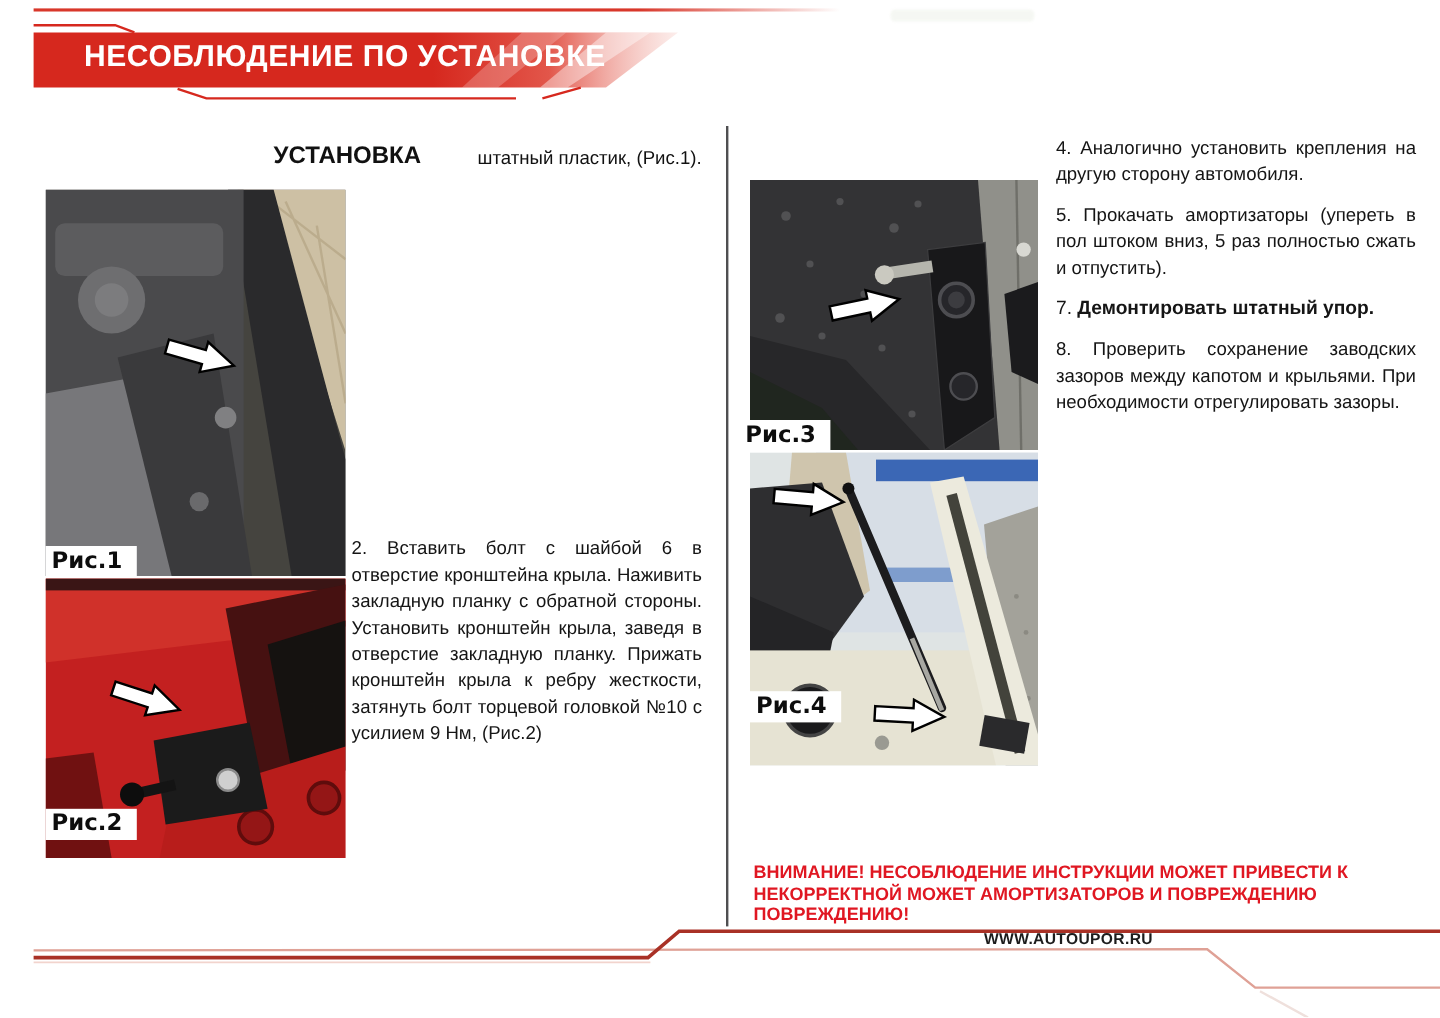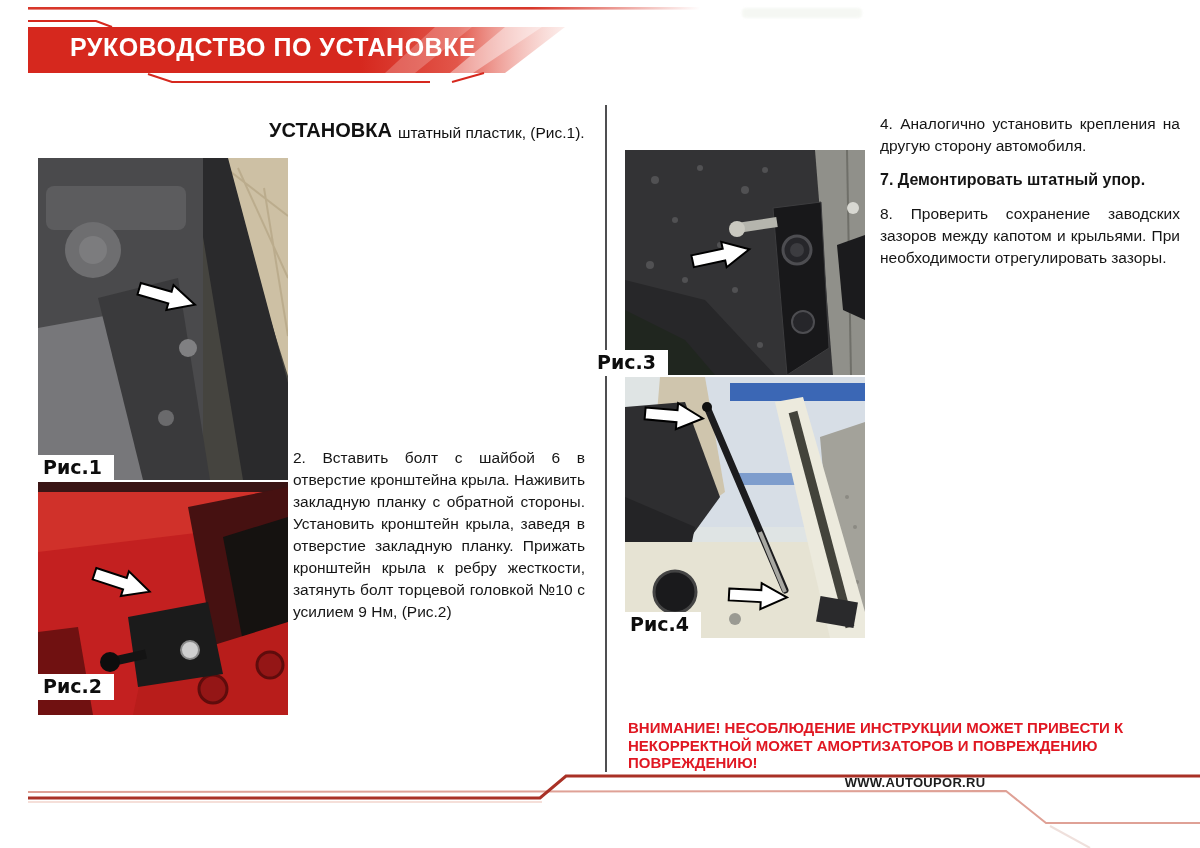--- a/index.html
+++ b/index.html
@@ -65,7 +65,7 @@
     <polyline points="148,74 172,82 430,82" stroke="#d6281e" stroke-width="2" fill="none"></polyline>
     <polyline points="452,82 484,73" stroke="#d6281e" stroke-width="2" fill="none"></polyline>
   </svg>
-  <div class="abs" id="header-title">РУКОВОДСТВО ПО УСТАНОВКЕ</div>
+  <div class="abs" id="header-title">НЕСОБЛЮДЕНИЕ ПО УСТАНОВКЕ</div>
   <div class="abs" id="watermark"></div>
 
   <div class="abs" id="section-title">УСТАНОВКА</div>

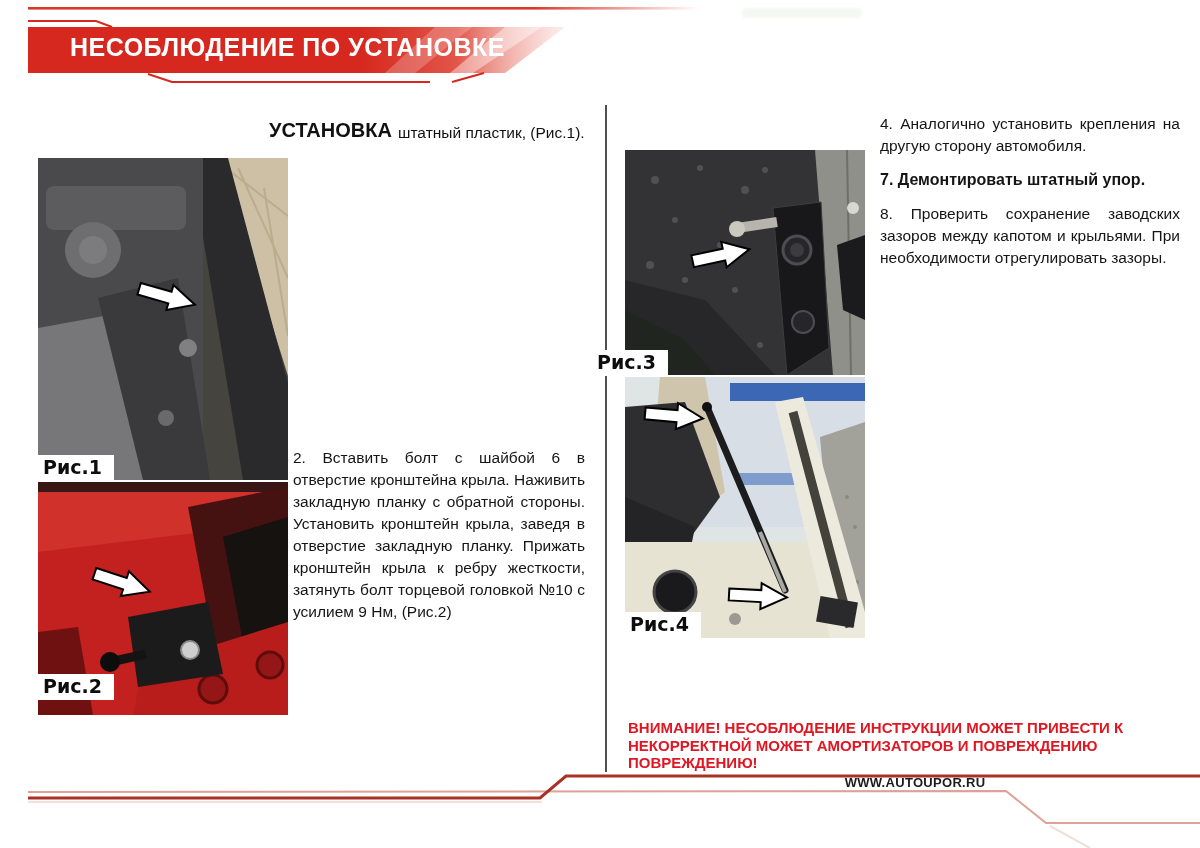--- a/index.html
+++ b/index.html
@@ -10,7 +10,7 @@
   #header-title{left:70px;top:33px;font-size:25px;font-weight:800;color:#ffffff;
                 letter-spacing:.5px;white-space:nowrap;}
   
-  #section-title{left:228px;top:119px;font-size:20px;font-weight:800;color:#111;margin-left:41px;}
+  #section-title{left:228px;top:119px;font-size:20px;font-weight:800;color:#111;}
   #step1-text{left:352px;top:124px;font-size:15.5px;color:#111;margin-left:46px;}
   .para{font-size:15.5px;line-height:22px;text-align:justify;color:#151515;margin:0 0 12px 0;}
   #step2-block{left:293px;top:447px;width:292px;}

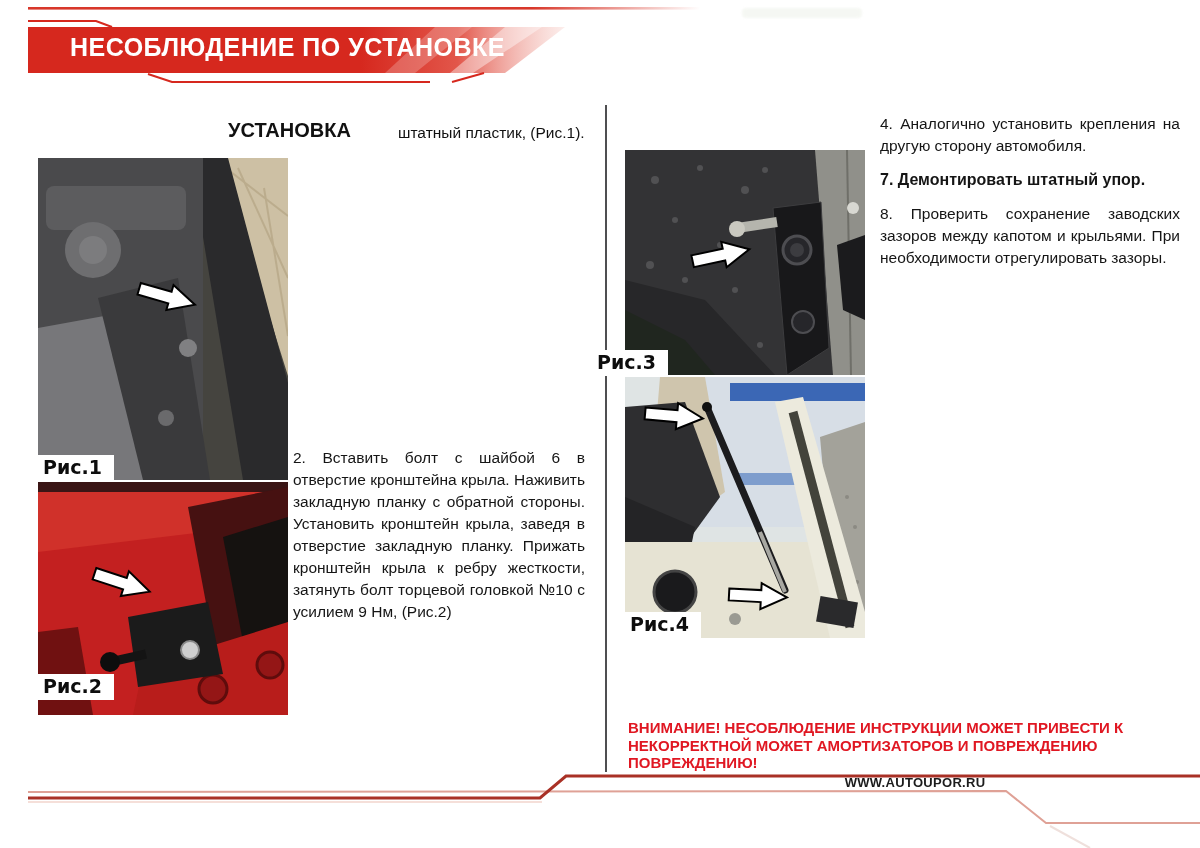--- a/index.html
+++ b/index.html
@@ -186,6 +186,7 @@
 
   <div class="abs" id="right-col">
     <p class="para">4. Аналогично установить крепления на другую сторону автомобиля.</p>
+    <p class="para">5. Прокачать амортизаторы (упереть в пол штоком вниз, 5 раз полностью сжать и отпустить).</p>
     <p class="para" style="font-size:16px;font-weight:bold;">
       <span>7. </span><b>Демонтировать штатный упор.</b>
     </p>

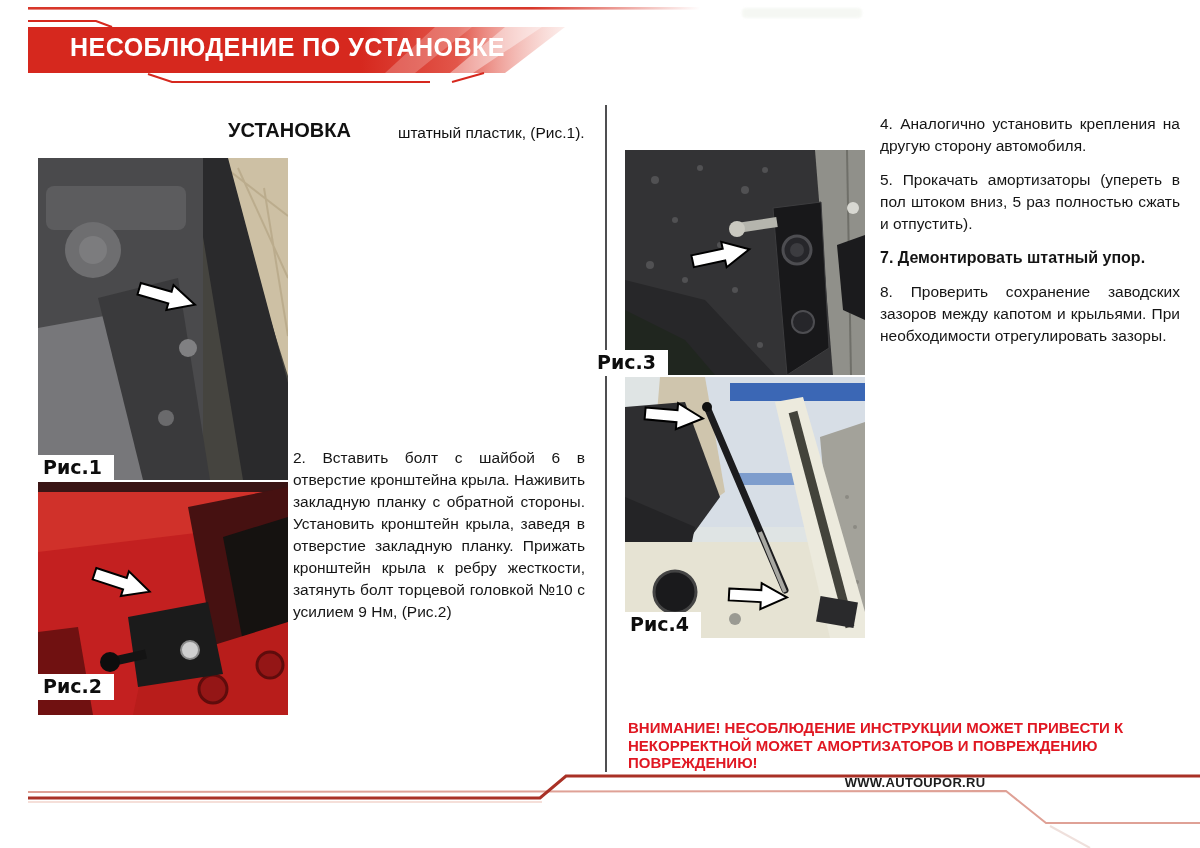--- a/index.html
+++ b/index.html
@@ -187,7 +187,7 @@
   <div class="abs" id="right-col">
     <p class="para">4. Аналогично установить крепления на другую сторону автомобиля.</p>
     <p class="para">5. Прокачать амортизаторы (упереть в пол штоком вниз, 5 раз полностью сжать и отпустить).</p>
-    <p class="para" style="font-size:16px;font-weight:bold;">
+    <p class="para" style="font-size:16px;">
       <span>7. </span><b>Демонтировать штатный упор.</b>
     </p>
     <p class="para">8. Проверить сохранение заводских зазоров между капотом и крыльями. При необходимости отрегулировать зазоры.</p>

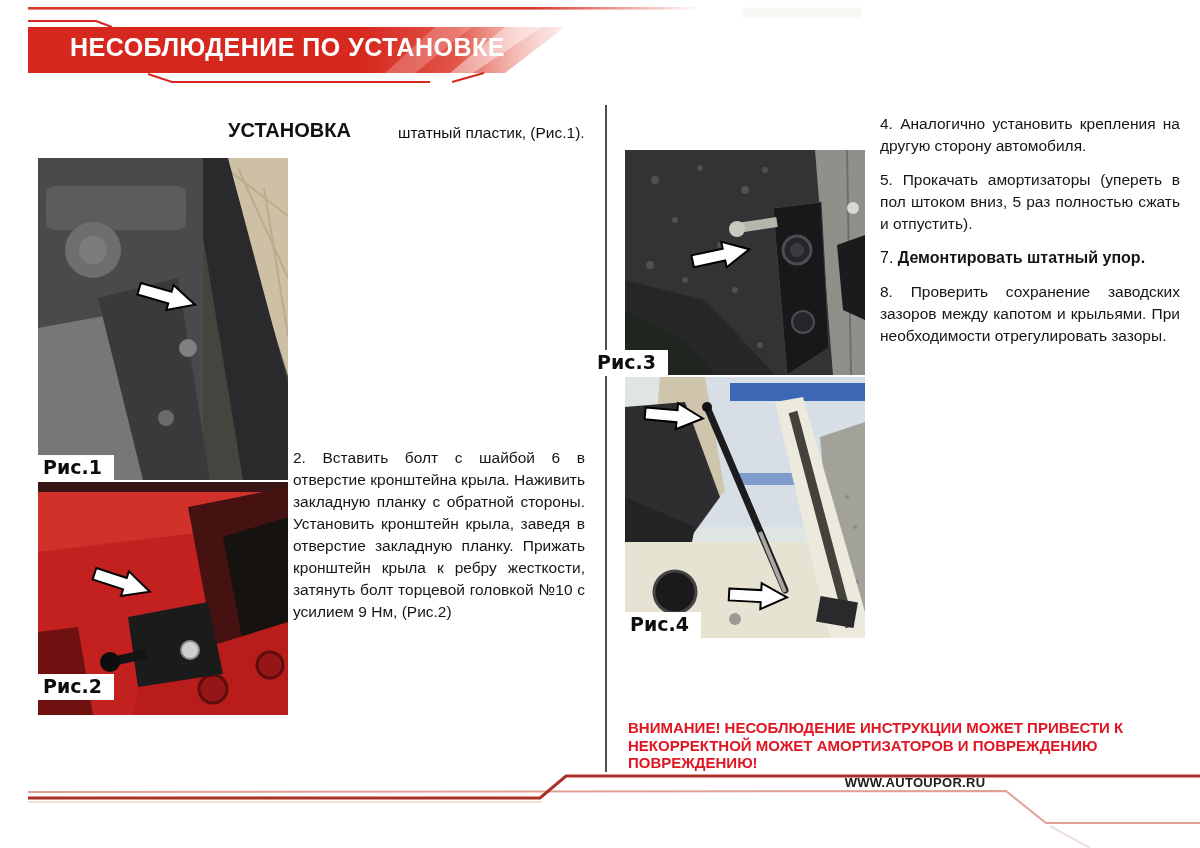--- a/index.html
+++ b/index.html
@@ -148,7 +148,7 @@
         <use href="#arw" transform="translate(97,105) rotate(-12)"></use>
       </g>
   </svg>
-  <div class="abs fig-label" style="left:592px;top:350px">Рис.3</div>
+  <div class="abs fig-label" style="left:616px;top:350px">Рис.3</div>
 
   <svg class="photo" style="left:625px;top:377px" width="240" height="261" viewBox="0 0 240 261">
     <rect width="240" height="261" fill="#dfe4e4"></rect>

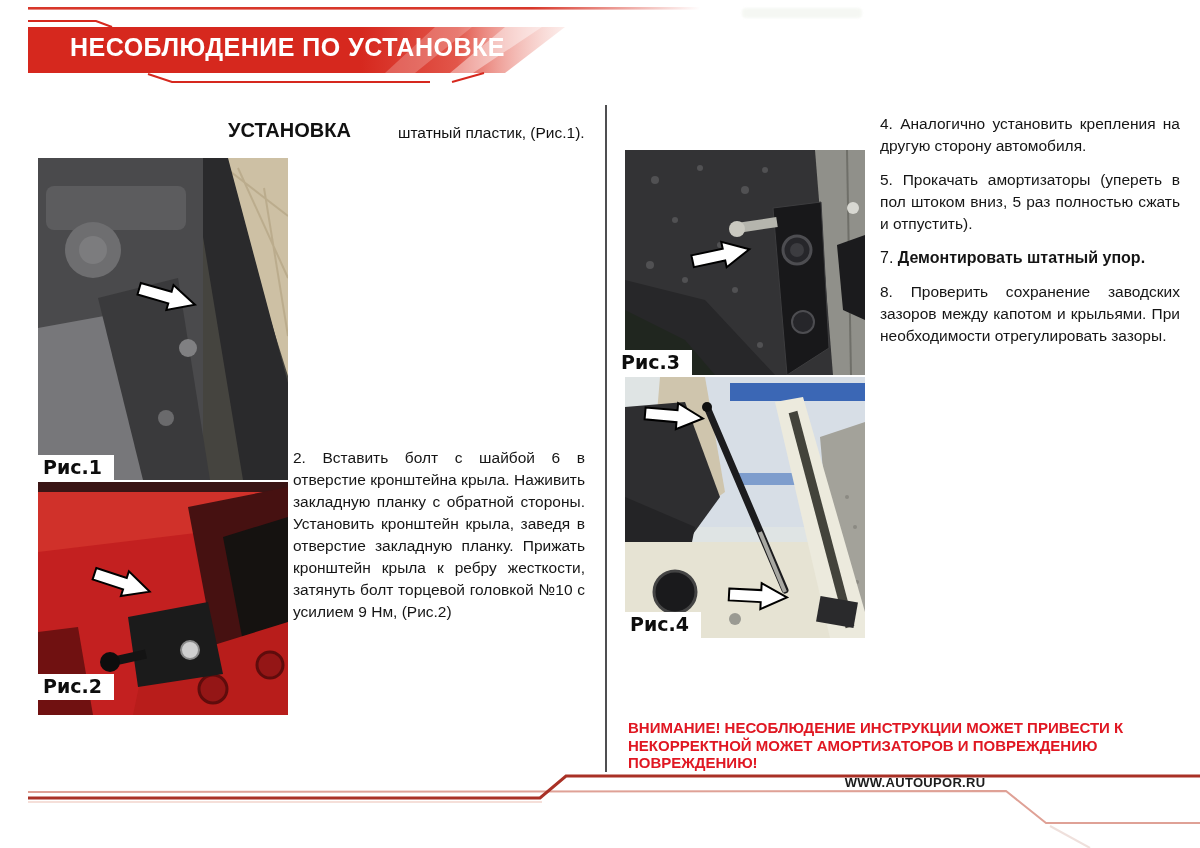--- a/index.html
+++ b/index.html
@@ -182,7 +182,7 @@
         <use href="#arw" transform="translate(134,219) rotate(3)"></use>
       </g>
   </svg>
-  <div class="abs fig-label" style="left:625px;top:612px">Рис.4</div>
+  <div class="abs fig-label" style="left:625px;top:576px">Рис.4</div>
 
   <div class="abs" id="right-col">
     <p class="para">4. Аналогично установить крепления на другую сторону автомобиля.</p>

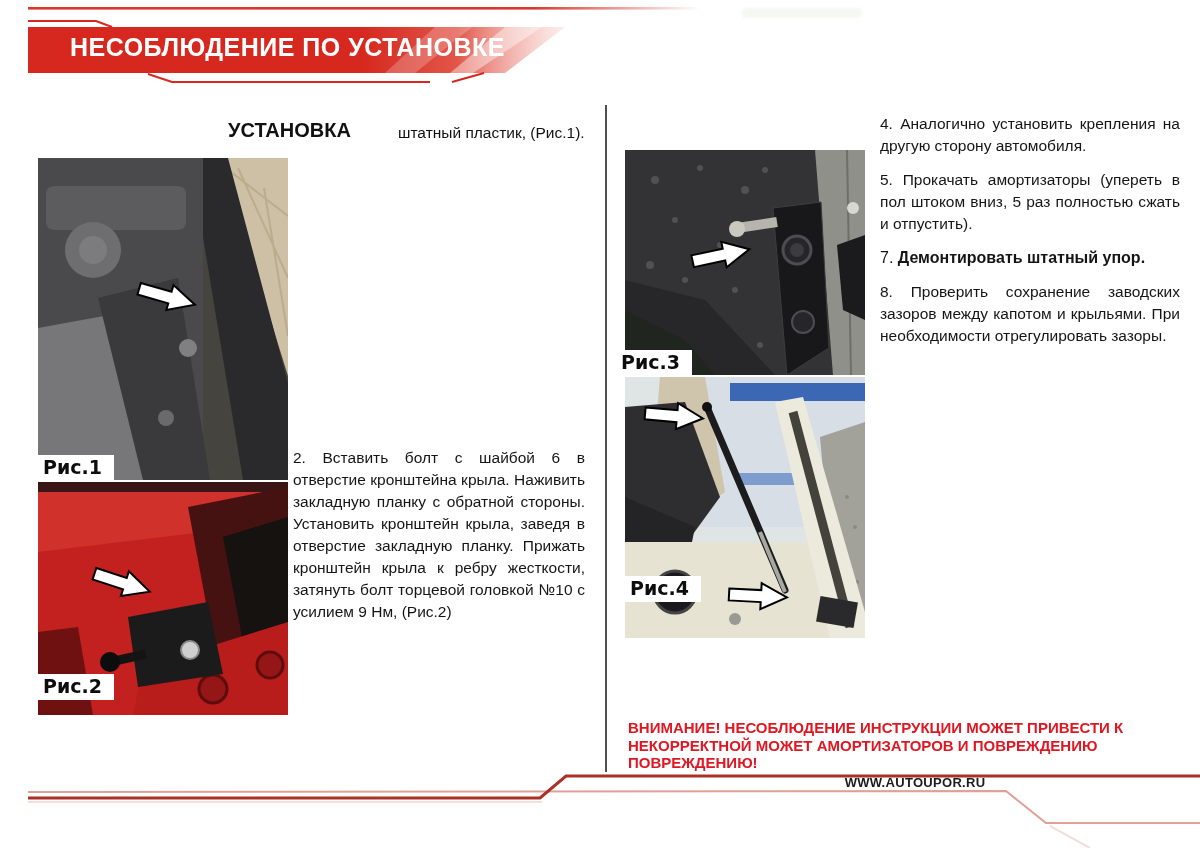--- a/index.html
+++ b/index.html
@@ -23,7 +23,7 @@
   #warning{left:628px;top:719px;width:562px;color:#e01722;
            font-weight:700;font-size:15px;line-height:17.5px;}
   
-  #website{left:820px;top:775px;width:190px;text-align:center;font-size:13px;font-weight:700;
+  #website{left:820px;top:775px;width:190px;text-align:left;font-size:13px;font-weight:700;
            color:#1c1c1c;letter-spacing:.3px;}
   
   #watermark{left:742px;top:8px;width:120px;height:10px;background:#eef2ea;opacity:.55;

